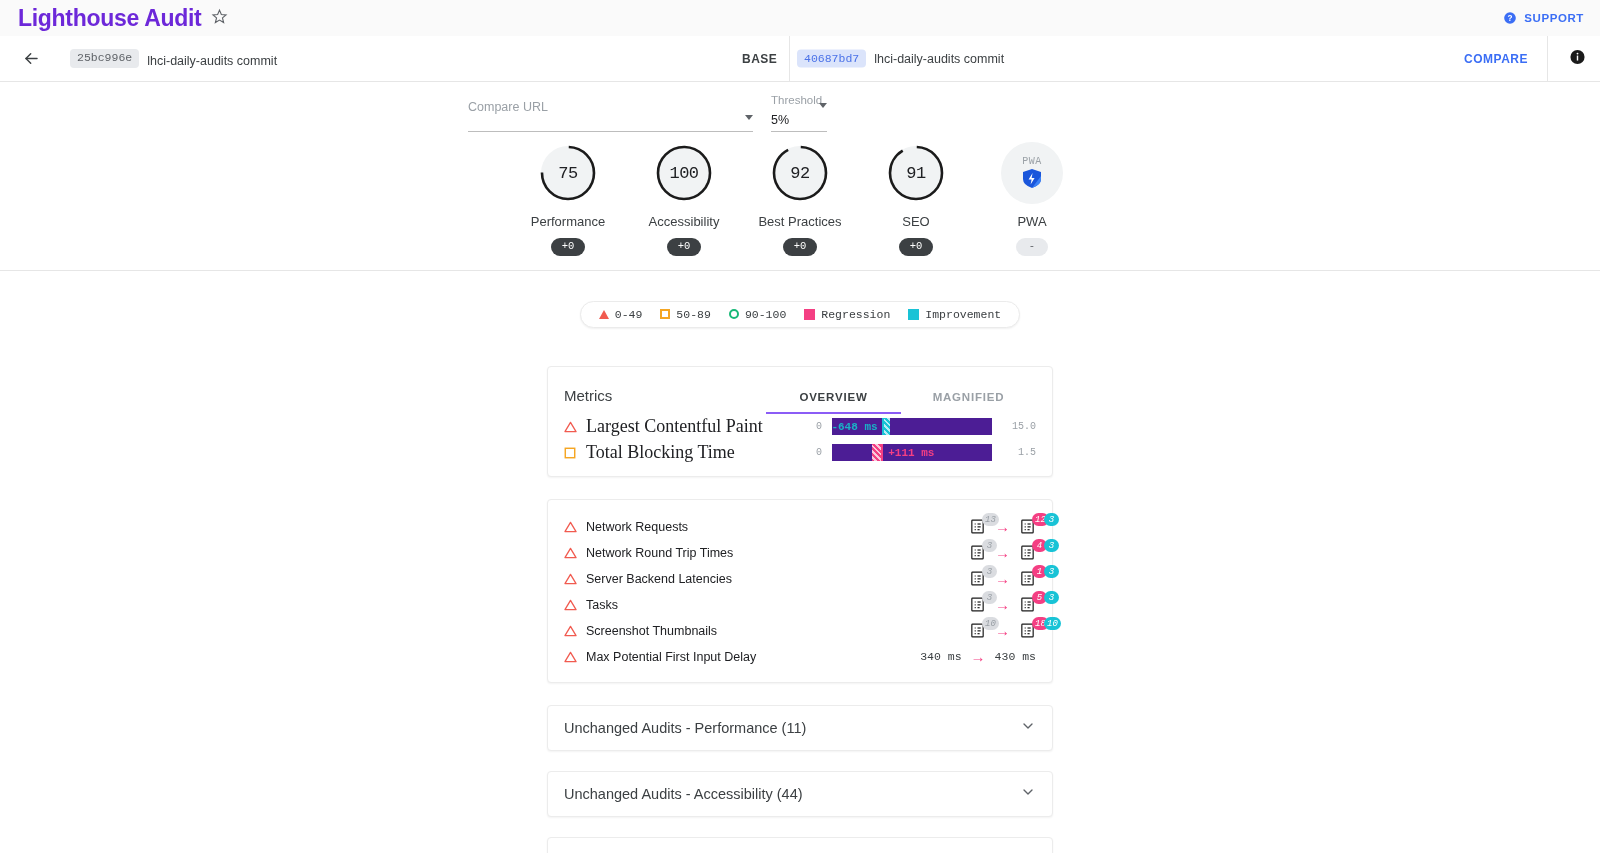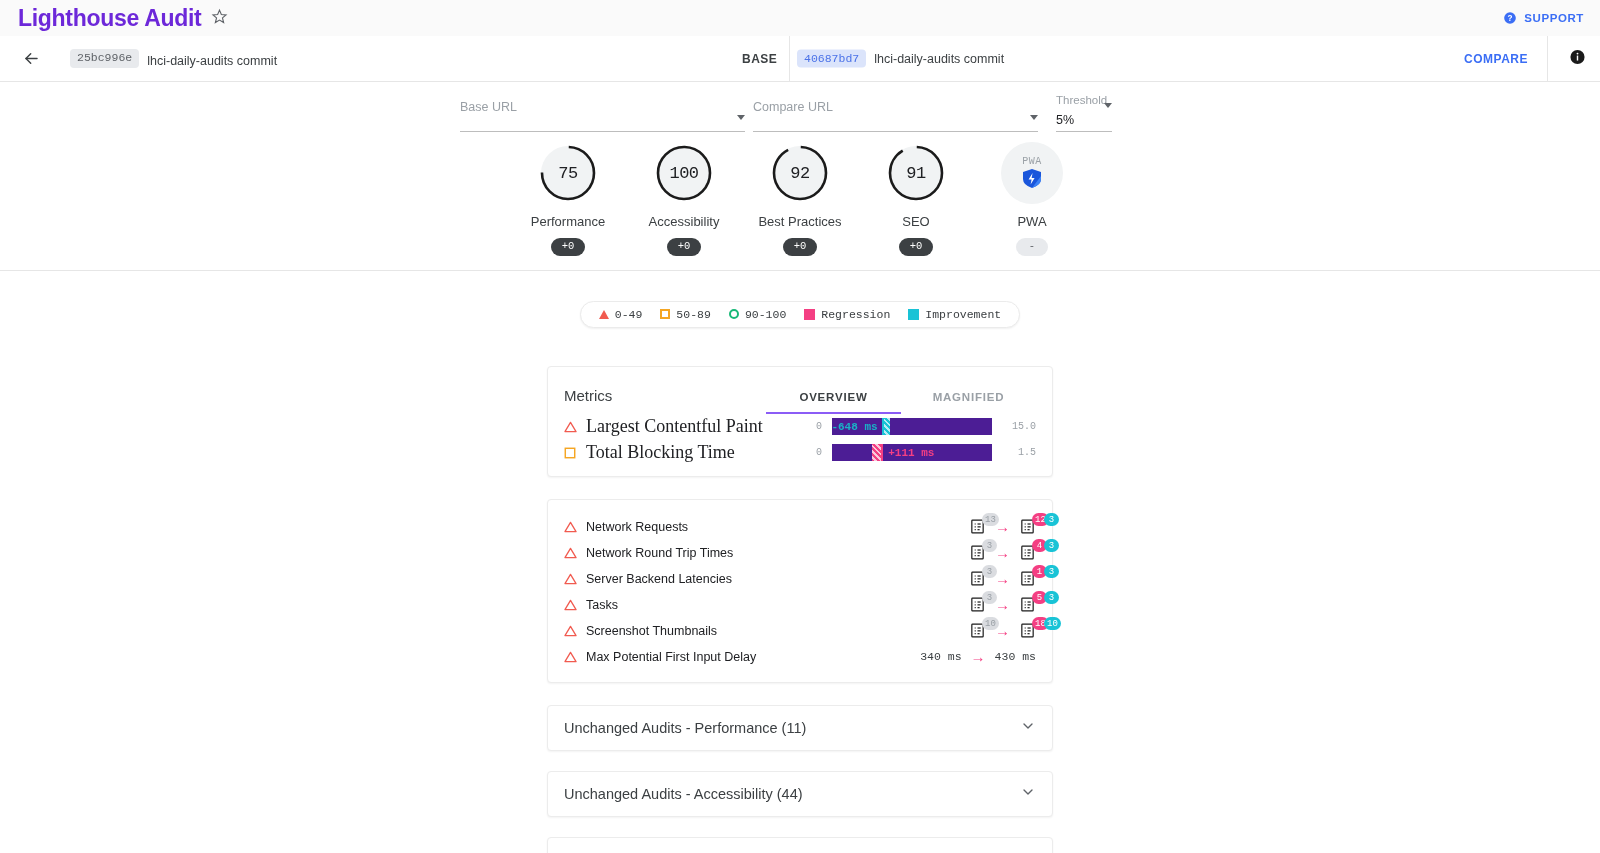--- a/index.html
+++ b/index.html
@@ -257,11 +257,6 @@
 <div class="panel">
 
   <div class="url-row">
-    <div class="field base-url">
-      <span class="lbl">Base URL</span>
-      <span class="caret"></span>
-      <span class="underline"></span>
-    </div>
     <div class="field compare-url">
       <span class="lbl">Compare URL</span>
       <span class="caret"></span>

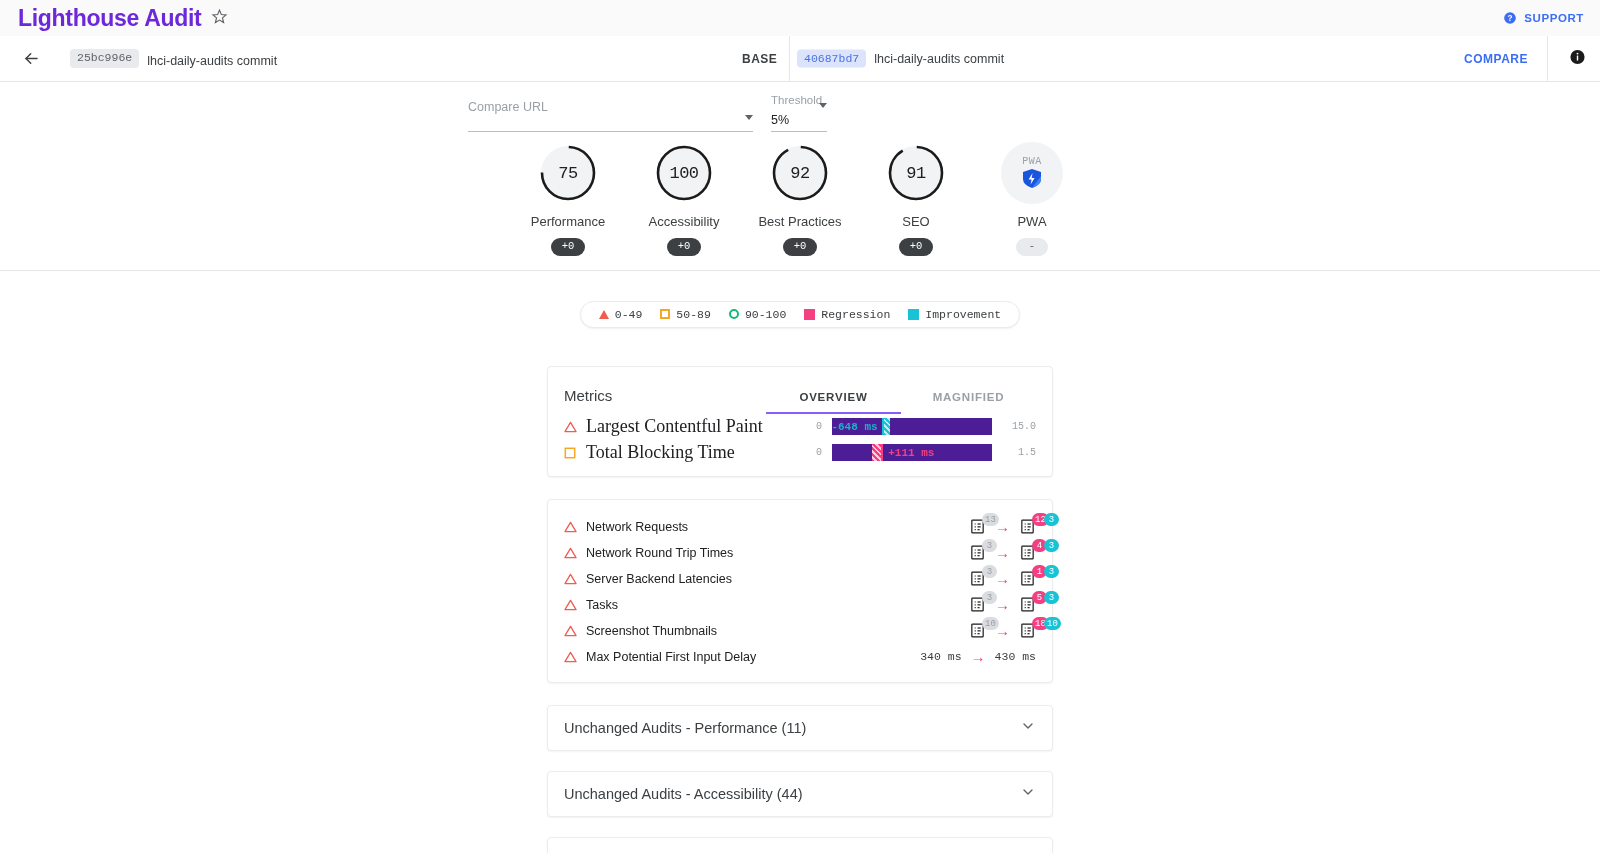--- a/index.html
+++ b/index.html
@@ -179,7 +179,7 @@
   .a-icon { width: 22px; display: flex; align-items: center; }
   .a-name { font-size: 12.5px; color: #202124; }
   .a-right { margin-left: auto; display: flex; align-items: center; gap: 9px; }
-  .doc-wrap { position: relative; display: inline-flex; }
+  .doc-wrap { position: relative; display: inline-flex; font-style: italic; }
   .badge {
     position: absolute; top: -5px; left: 13px;
     min-width: 15px; height: 13px; border-radius: 7px;

